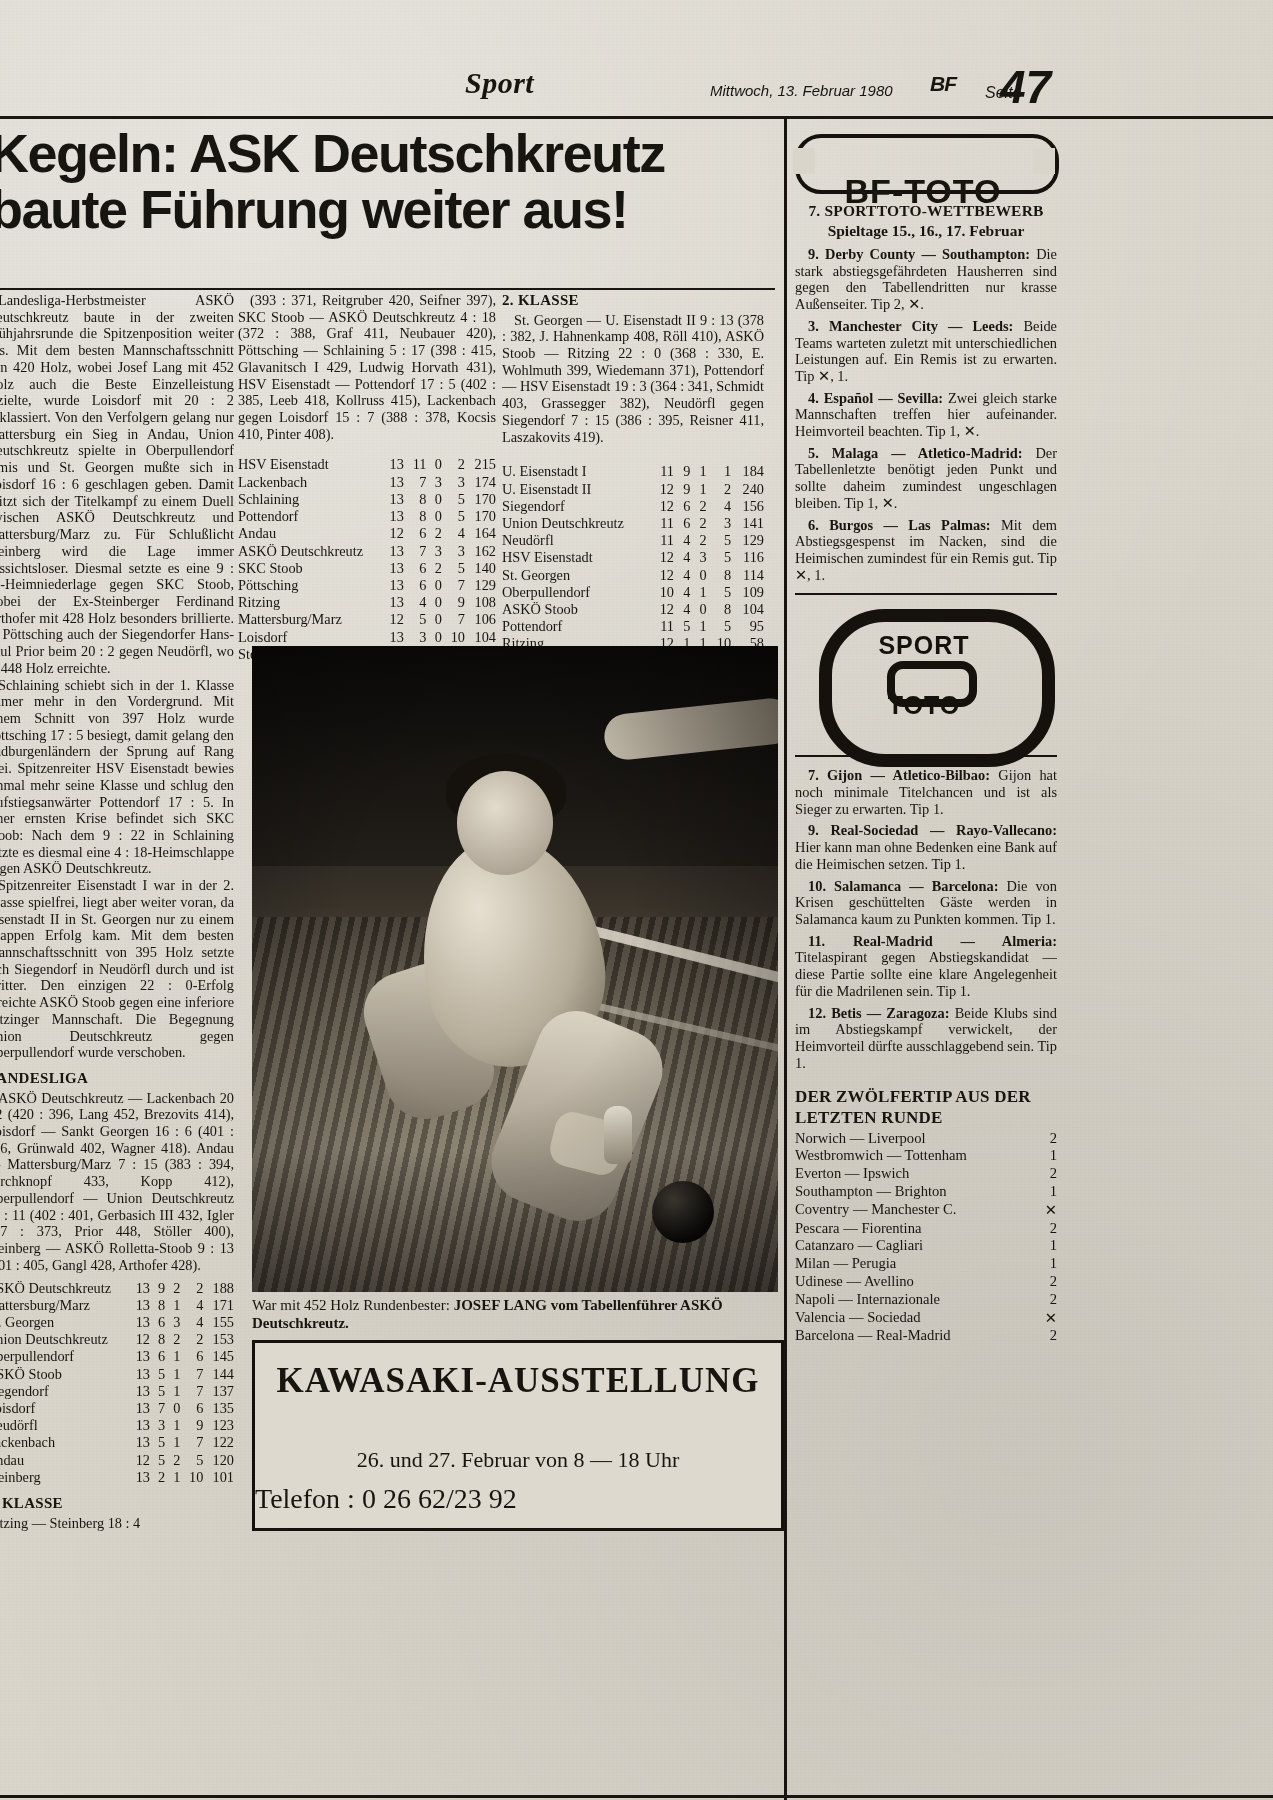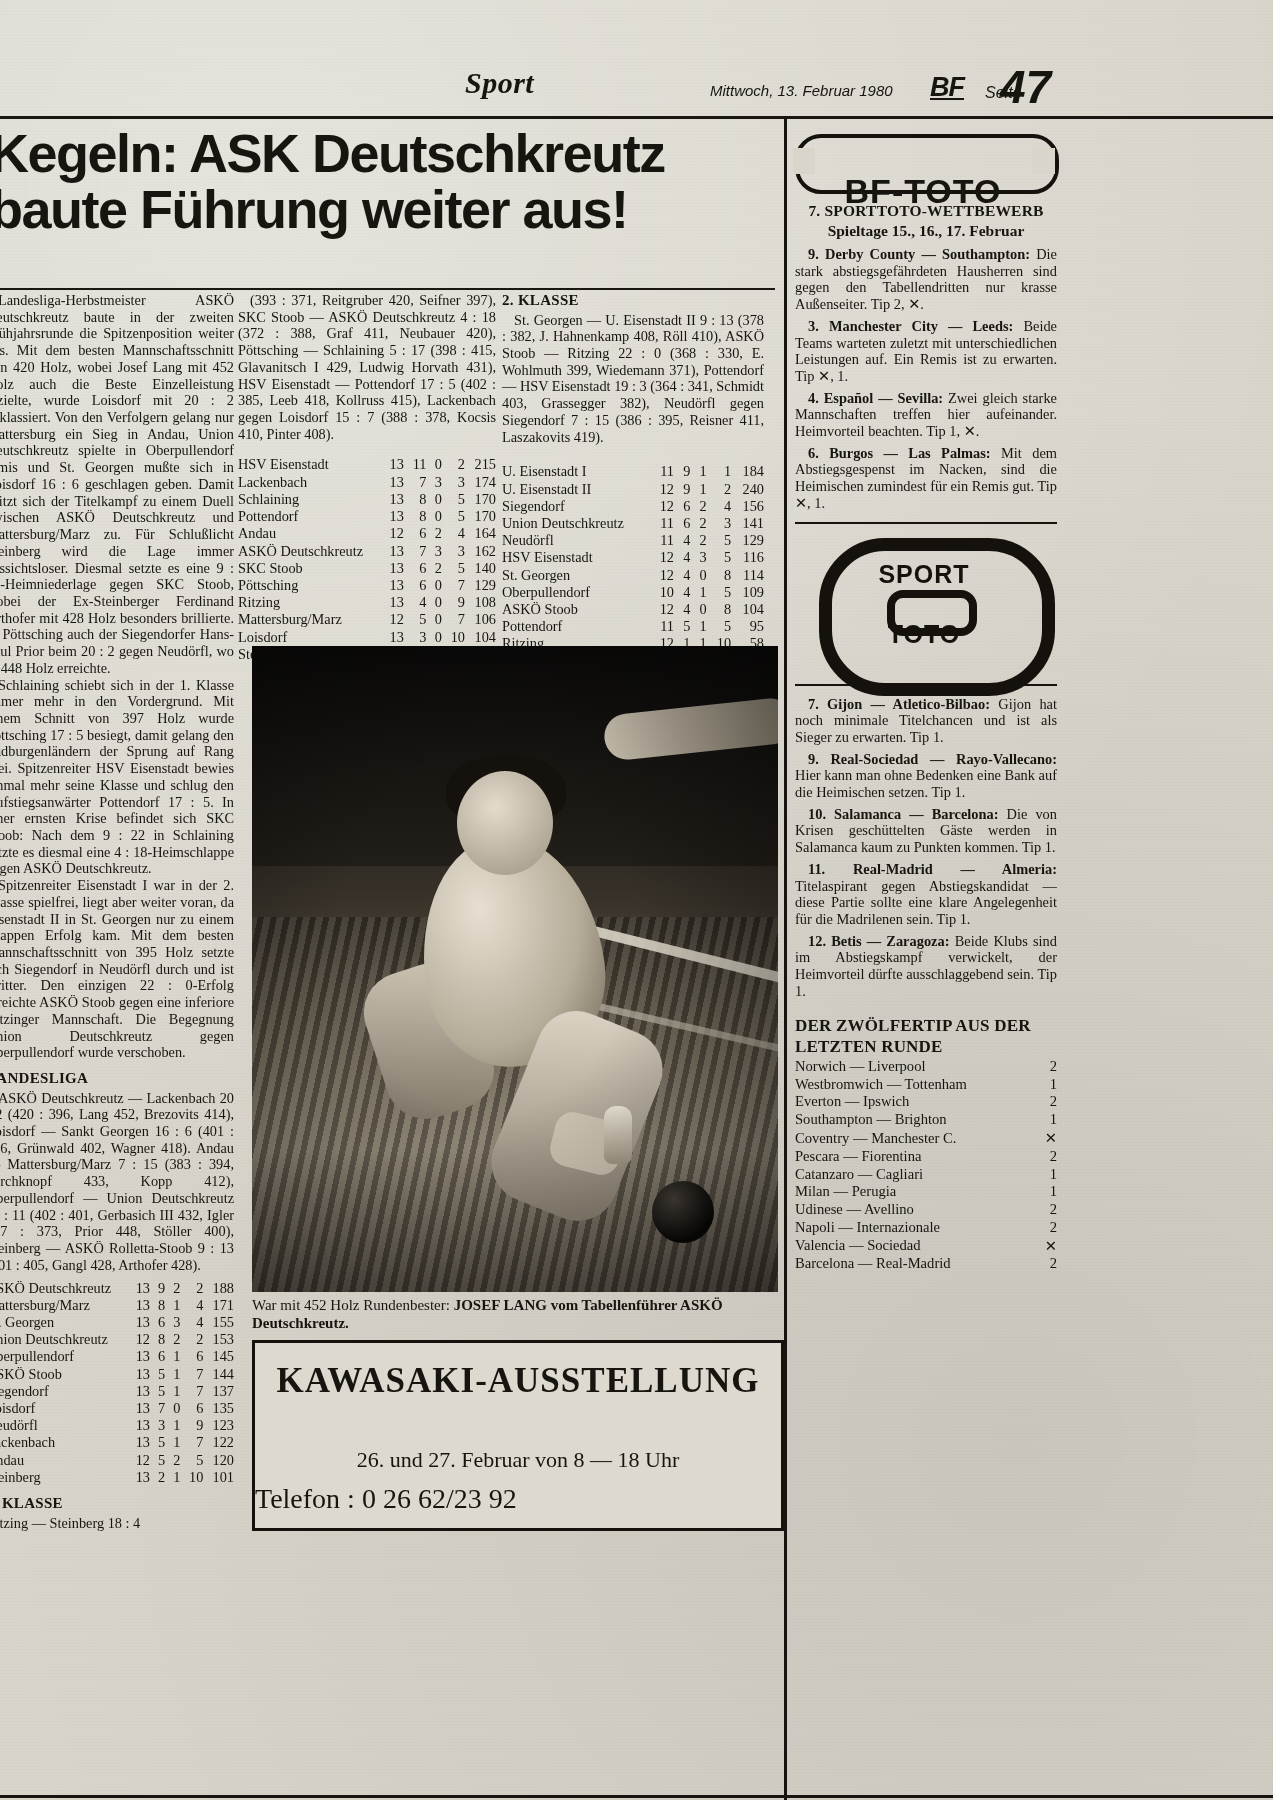--- a/index.html
+++ b/index.html
@@ -14,7 +14,7 @@
      repeating-linear-gradient(90deg, rgba(0,0,0,.04) 0 1px, rgba(0,0,0,0) 1px 4px);}
   .mh-sport{position:absolute;left:465px;top:66px;font-family:"Liberation Serif",serif;font-style:italic;font-weight:700;font-size:30px;letter-spacing:.5px;}
   .mh-date{position:absolute;left:710px;top:82px;font-family:"Liberation Sans",sans-serif;font-style:italic;font-size:15px;}
-  .mh-bf{position:absolute;left:930px;top:72px;font-family:"Liberation Sans",sans-serif;font-weight:700;font-style:italic;font-size:27px;letter-spacing:-1px;text-decoration:underline;}
+  .mh-bf{position:absolute;left:930px;top:72px;font-family:"Liberation Sans",sans-serif;font-weight:700;font-style:italic;font-size:21px;letter-spacing:-1px;}
   .mh-seite{position:absolute;left:985px;top:84px;font-family:"Liberation Sans",sans-serif;font-style:italic;font-size:16px;}
   .mh-pageno{position:absolute;left:1000px;top:60px;font-family:"Liberation Sans",sans-serif;font-weight:700;font-style:italic;font-size:46px;}
   .rule{position:absolute;background:#1a1713;}

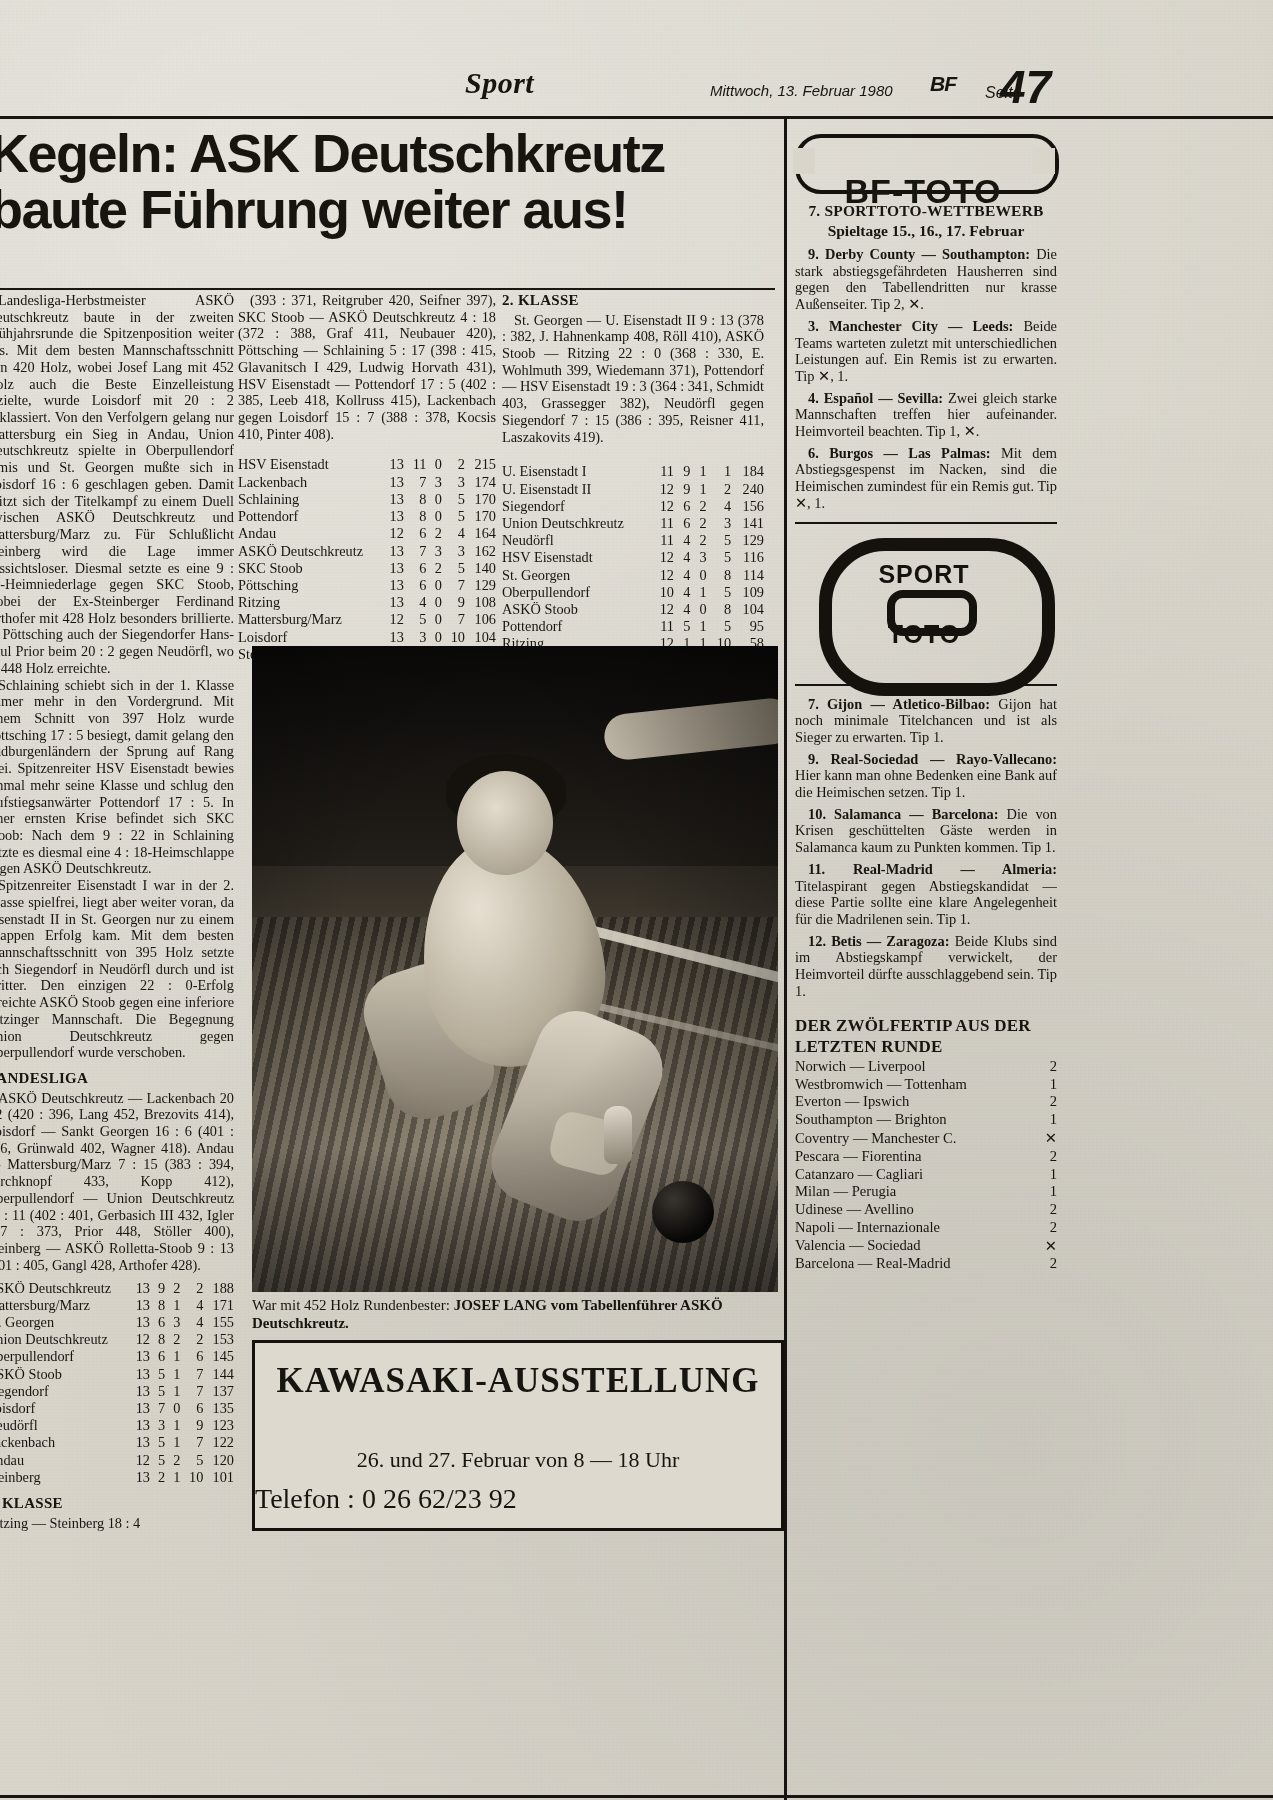--- a/index.html
+++ b/index.html
@@ -468,6 +468,7 @@
         <p class="rc-p"><b>9. Derby County — Southampton: </b><span>Die stark abstiegsgefährdeten Hausherren sind gegen den Tabellendritten nur krasse Außenseiter. Tip 2, ✕.</span></p>
         <p class="rc-p"><b>3. Manchester City — Leeds: </b><span>Beide Teams warteten zuletzt mit unterschiedlichen Leistungen auf. Ein Remis ist zu erwarten. Tip ✕, 1.</span></p>
         <p class="rc-p"><b>4. Español — Sevilla: </b><span>Zwei gleich starke Mannschaften treffen hier aufeinander. Heimvorteil beachten. Tip 1, ✕.</span></p>
+        <p class="rc-p"><b>5. Malaga — Atletico-Madrid: </b><span>Der Tabellenletzte benötigt jeden Punkt und sollte daheim zumindest ungeschlagen bleiben. Tip 1, ✕.</span></p>
         <p class="rc-p"><b>6. Burgos — Las Palmas: </b><span>Mit dem Abstiegsgespenst im Nacken, sind die Heimischen zumindest für ein Remis gut. Tip ✕, 1.</span></p>
       </div>
 

